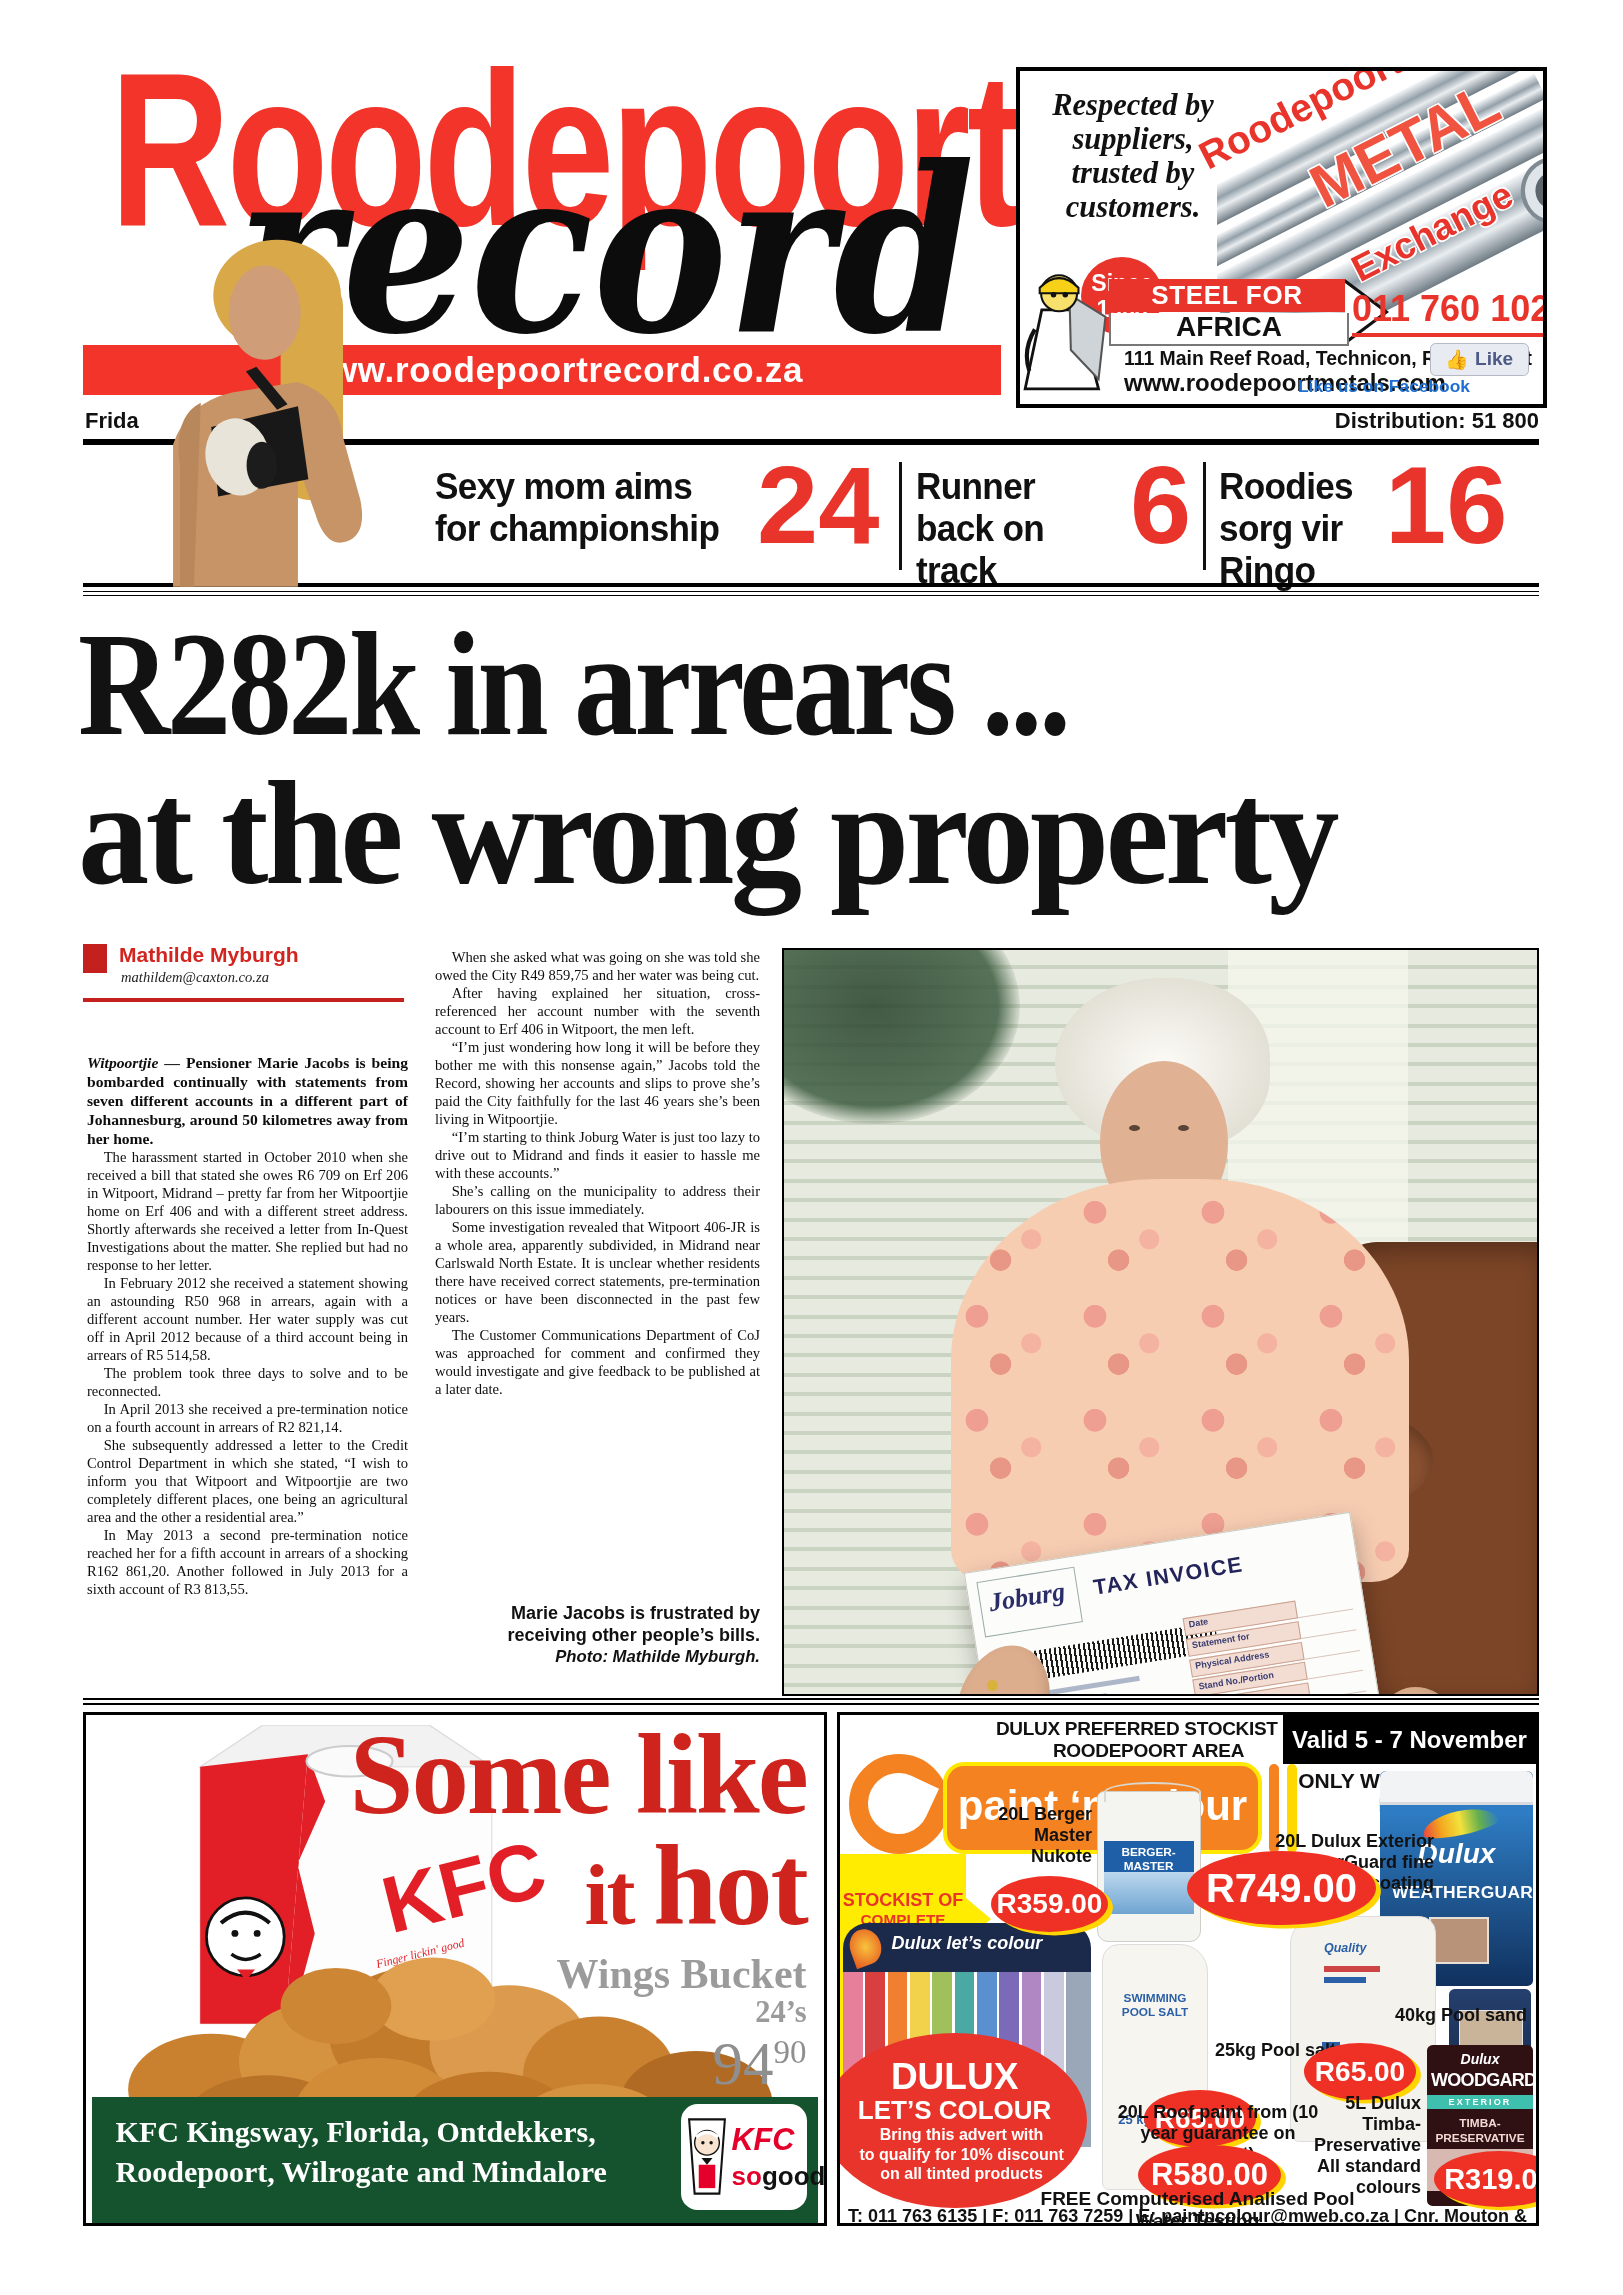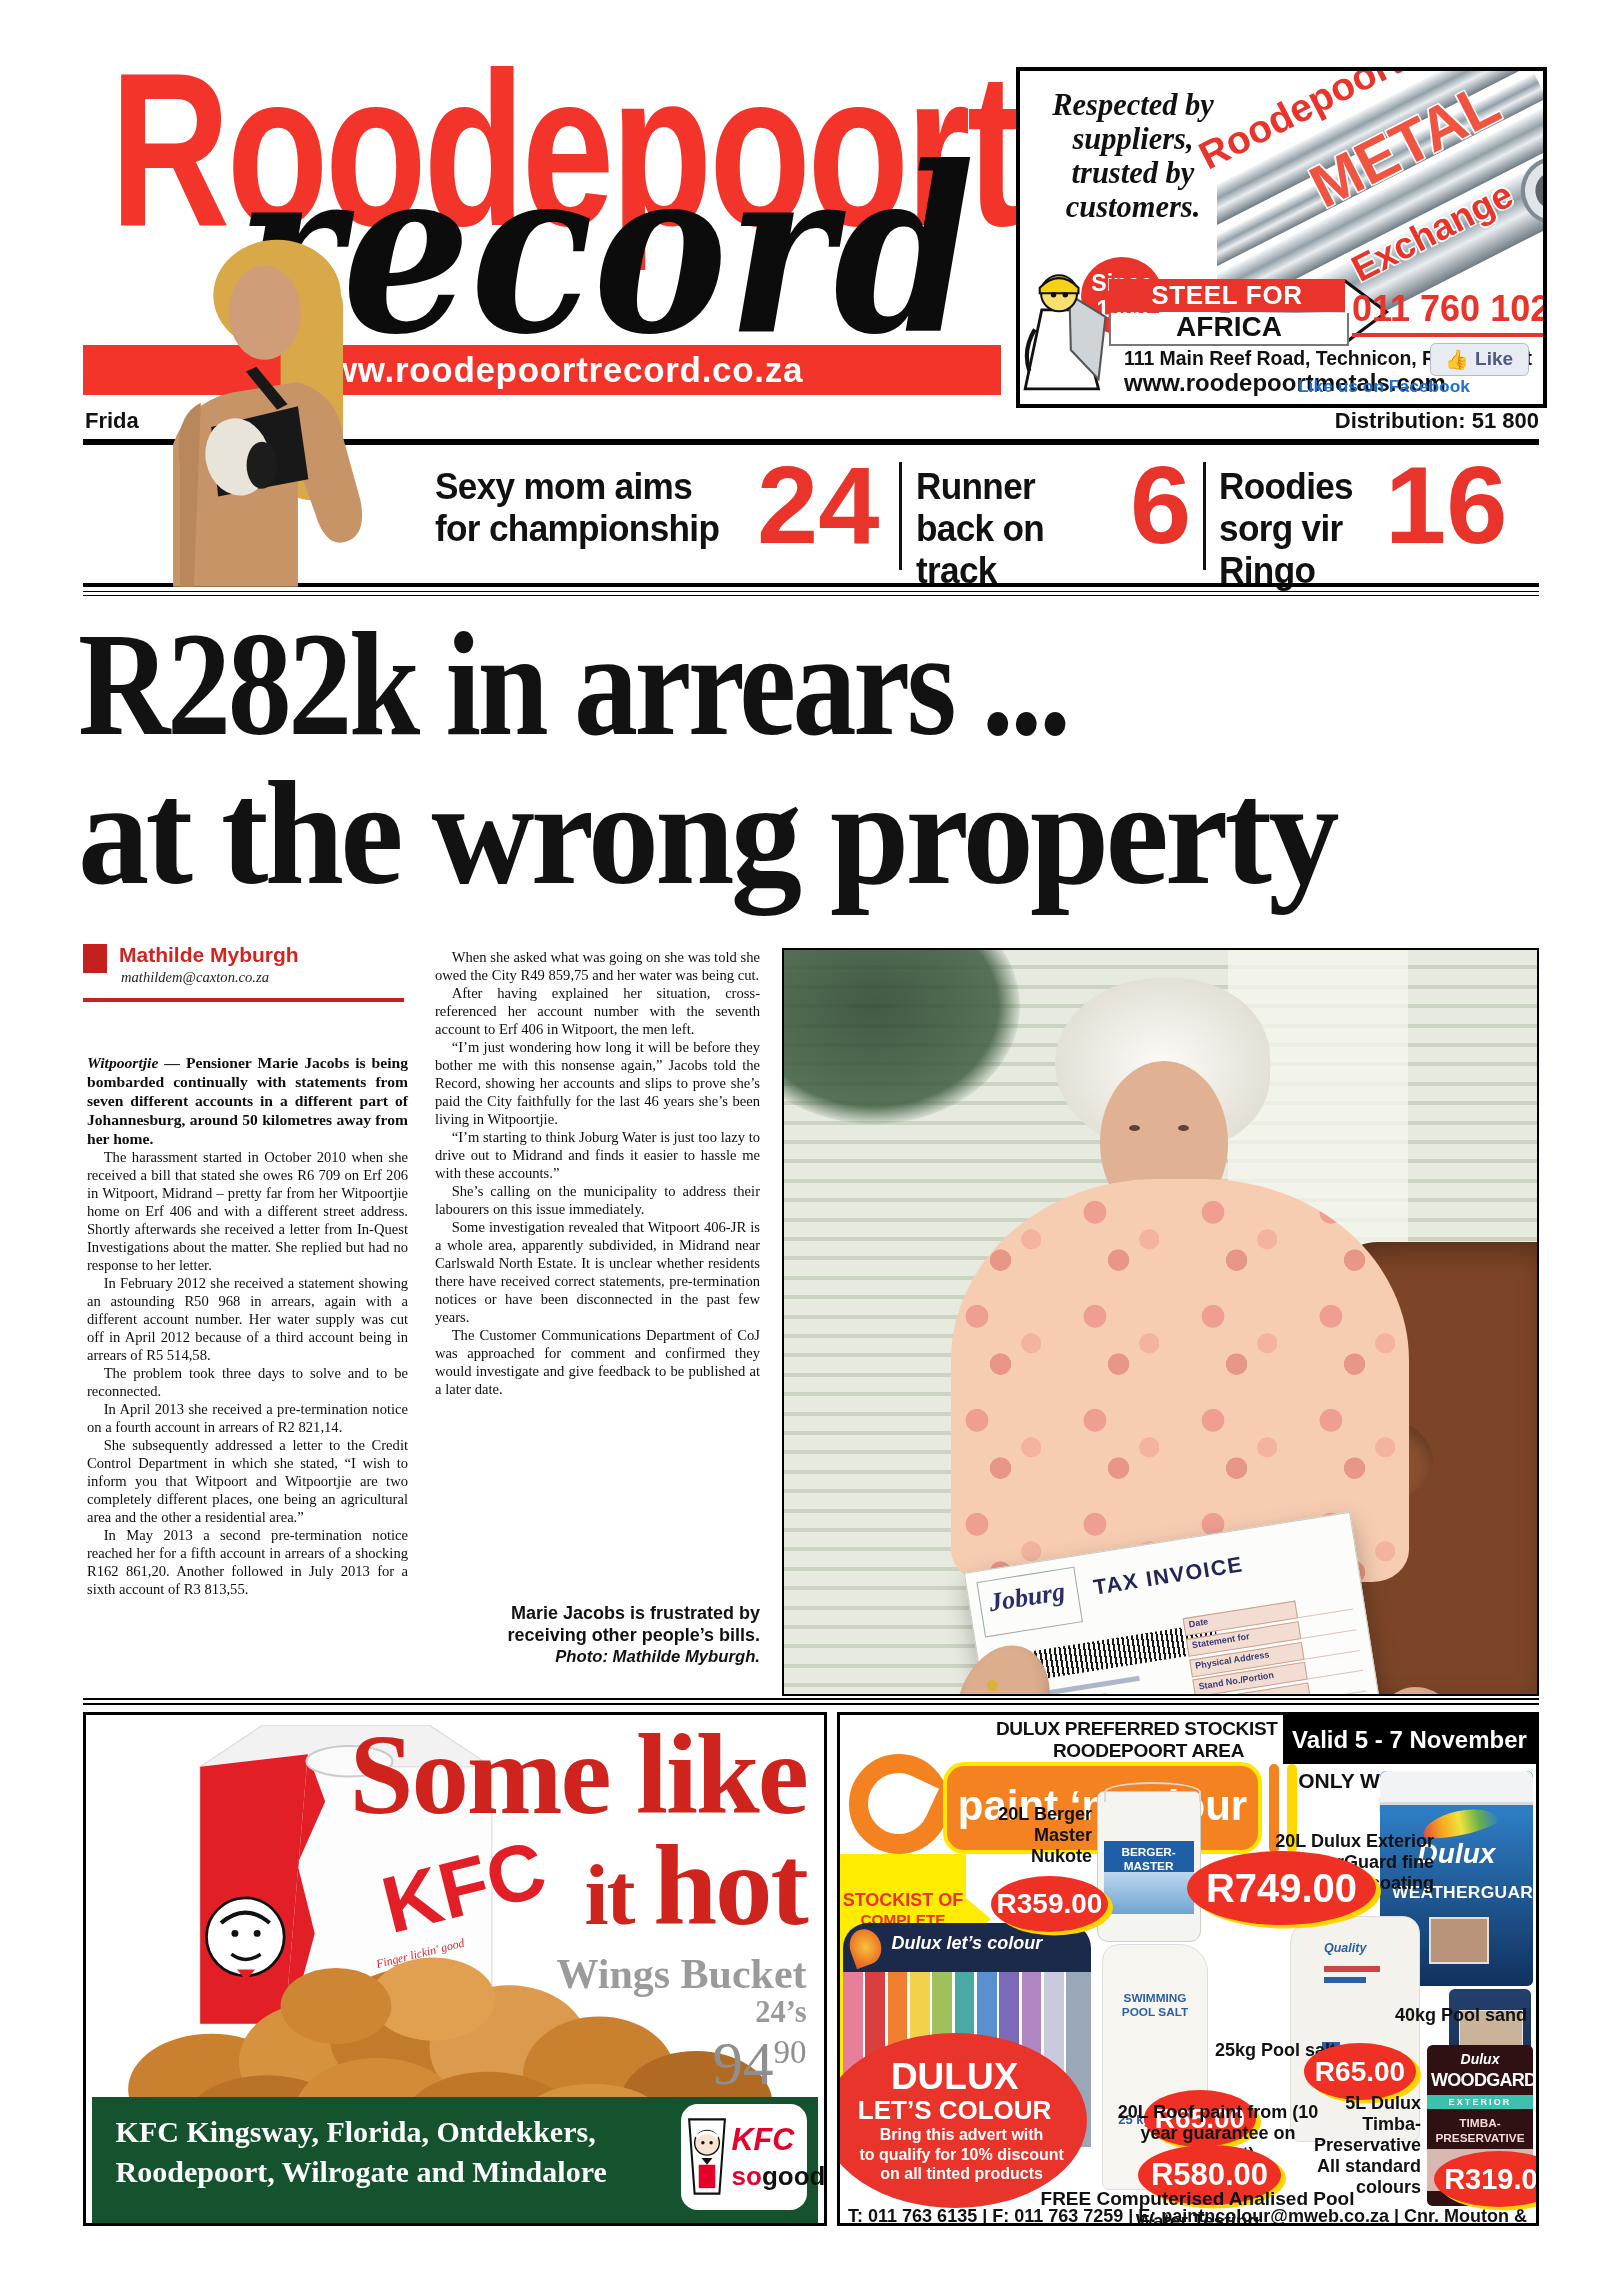--- a/index.html
+++ b/index.html
@@ -422,7 +422,7 @@
       <div class="abs ctr b" style="left:7px;top:46px;width:90px;color:#2b5fa7;font-size:11.8px;">SWIMMING POOL SALT</div>
       <div class="abs b" style="left:15.3px;top:167px;color:#2b5fa7;font-size:13px;">25 kg</div>
     </div>
-    <div class="abs" style="left:450px;top:201px;width:128px;height:224px;background:#f3f2ec;border:1.4px solid #ddd;border-radius:28px 16.7px 9.7px 9.7px;">
+    <div class="abs" style="left:450px;top:201px;width:128px;height:224px;background:#f3f2ec;border:1.4px solid #ddd;border-radius:28px 16.7px 9.7px 9.7px;padding-left:16px;">
       <div class="abs b i" style="left:33px;top:23.6px;color:#2b5fa7;font-size:12.5px;">Quality</div>
       <div class="abs" style="left:33px;top:49px;width:56px;height:5.6px;background:#c44;"></div>
       <div class="abs" style="left:33px;top:60px;width:42px;height:5.6px;background:#2b5fa7;"></div>

